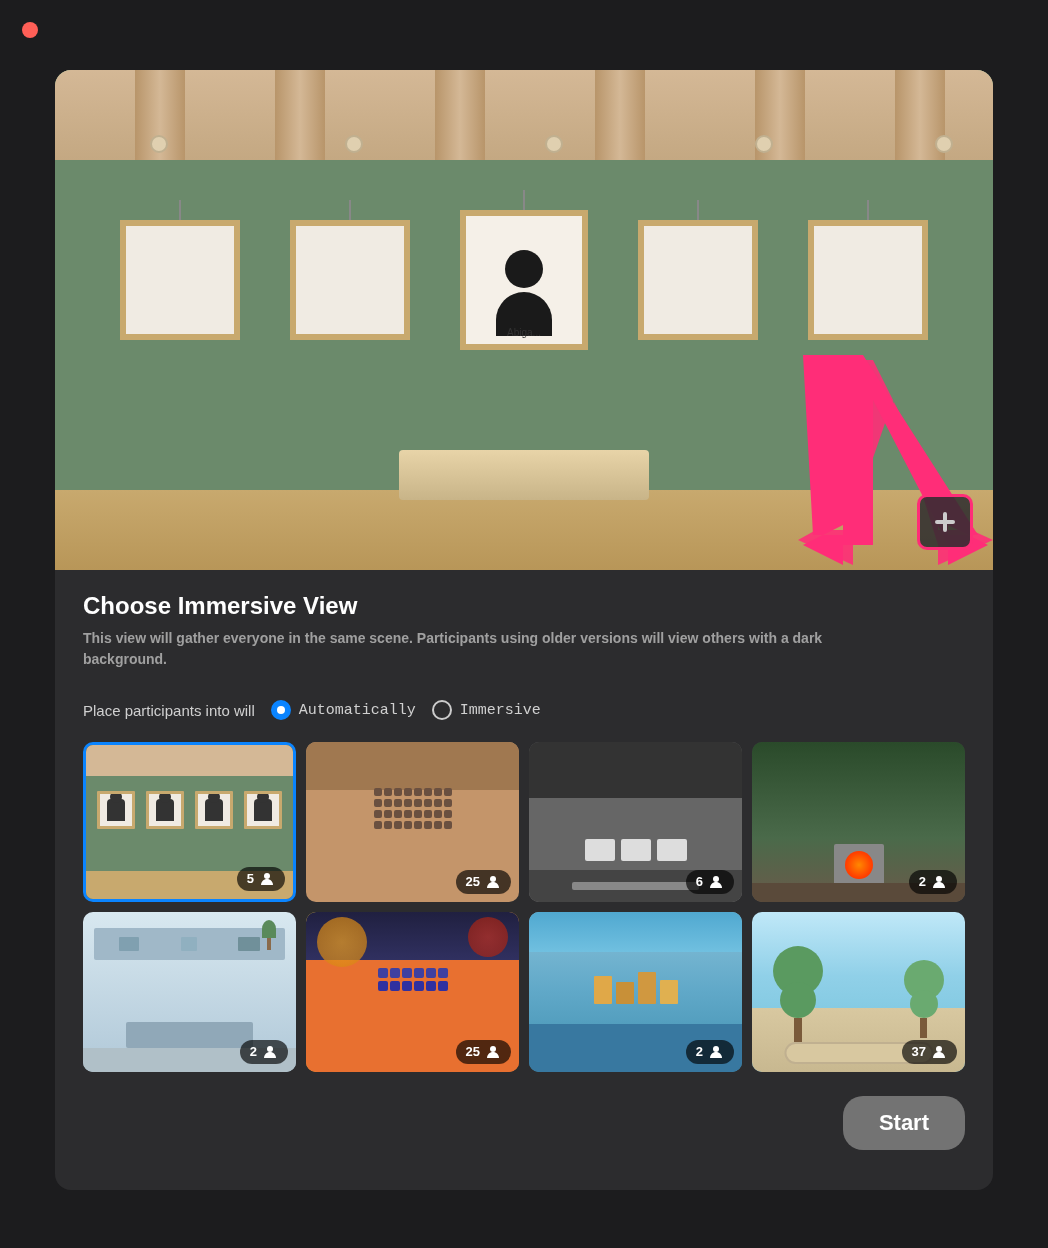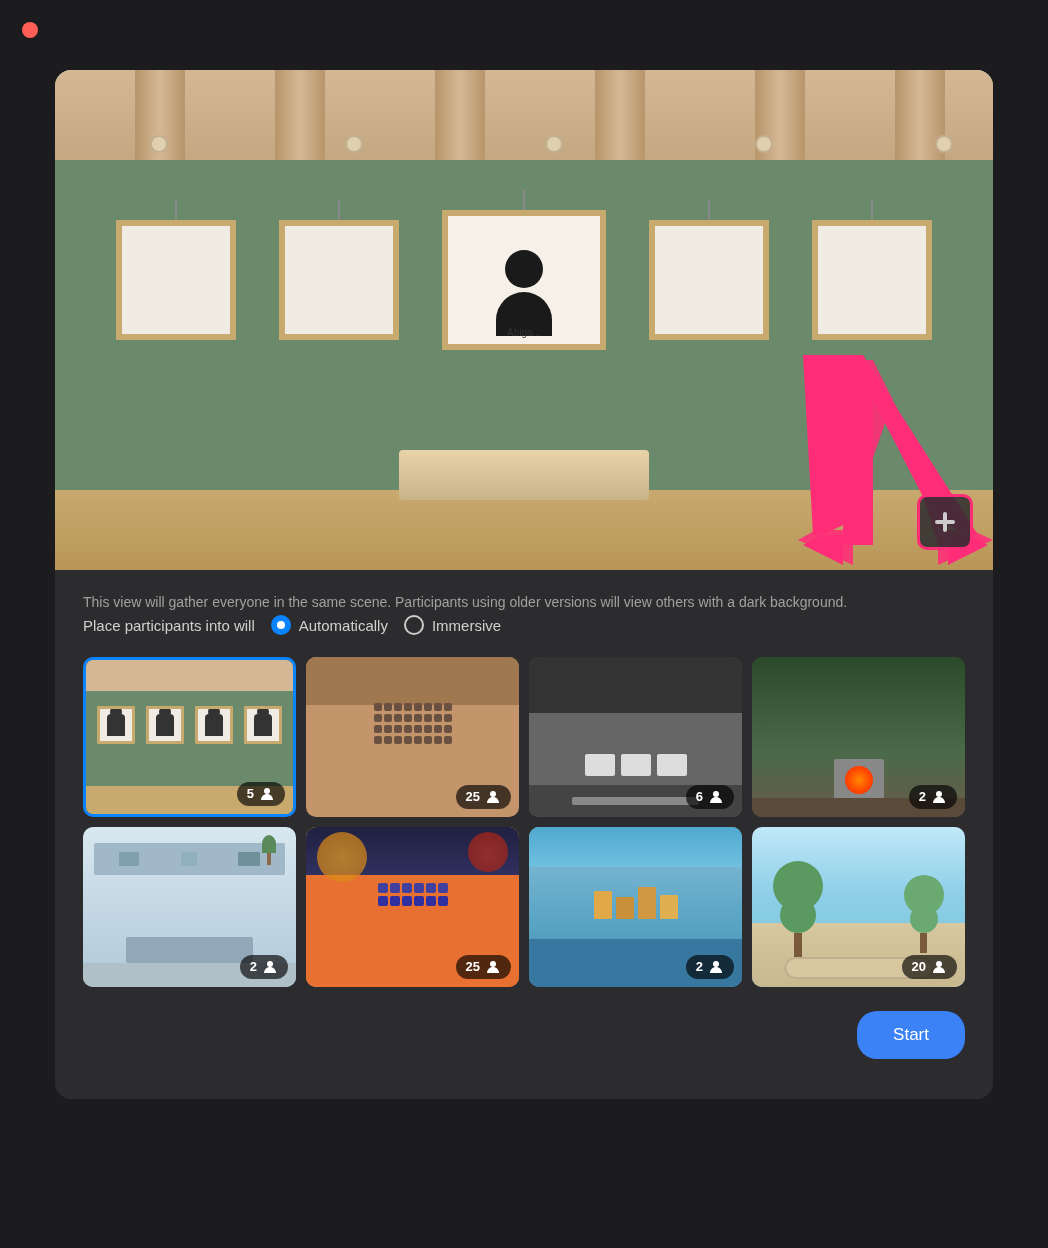--- a/index.html
+++ b/index.html
@@ -145,7 +145,7 @@
     }
 
     .frame-sm { width: 120px; height: 120px; }
-    .frame-md { width: 164px; height: 140px; }
+    .frame-md { width: 128px; height: 140px; }
 
     .frame-content-empty {
       width: 100%;

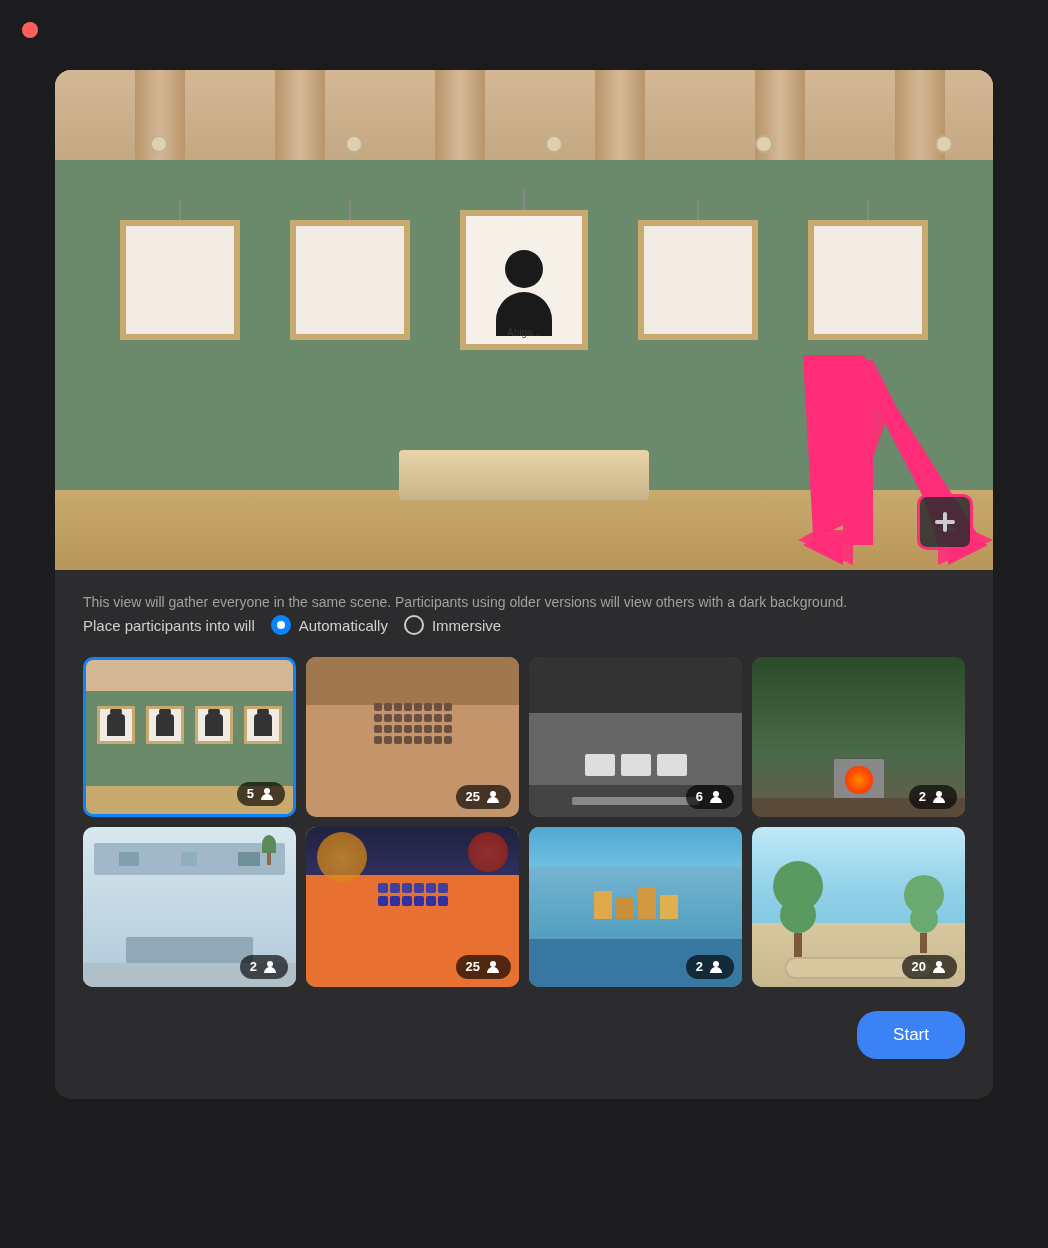--- a/index.html
+++ b/index.html
@@ -540,6 +540,9 @@
 
   <div class="content-area">
 
+    <div class="header-row">
+      <h1 class="title">Choose Immersive View</h1>
+    </div>
 
     <p class="description">This view will gather everyone in the same scene. Participants using older versions will view others with a dark background.</p>
 

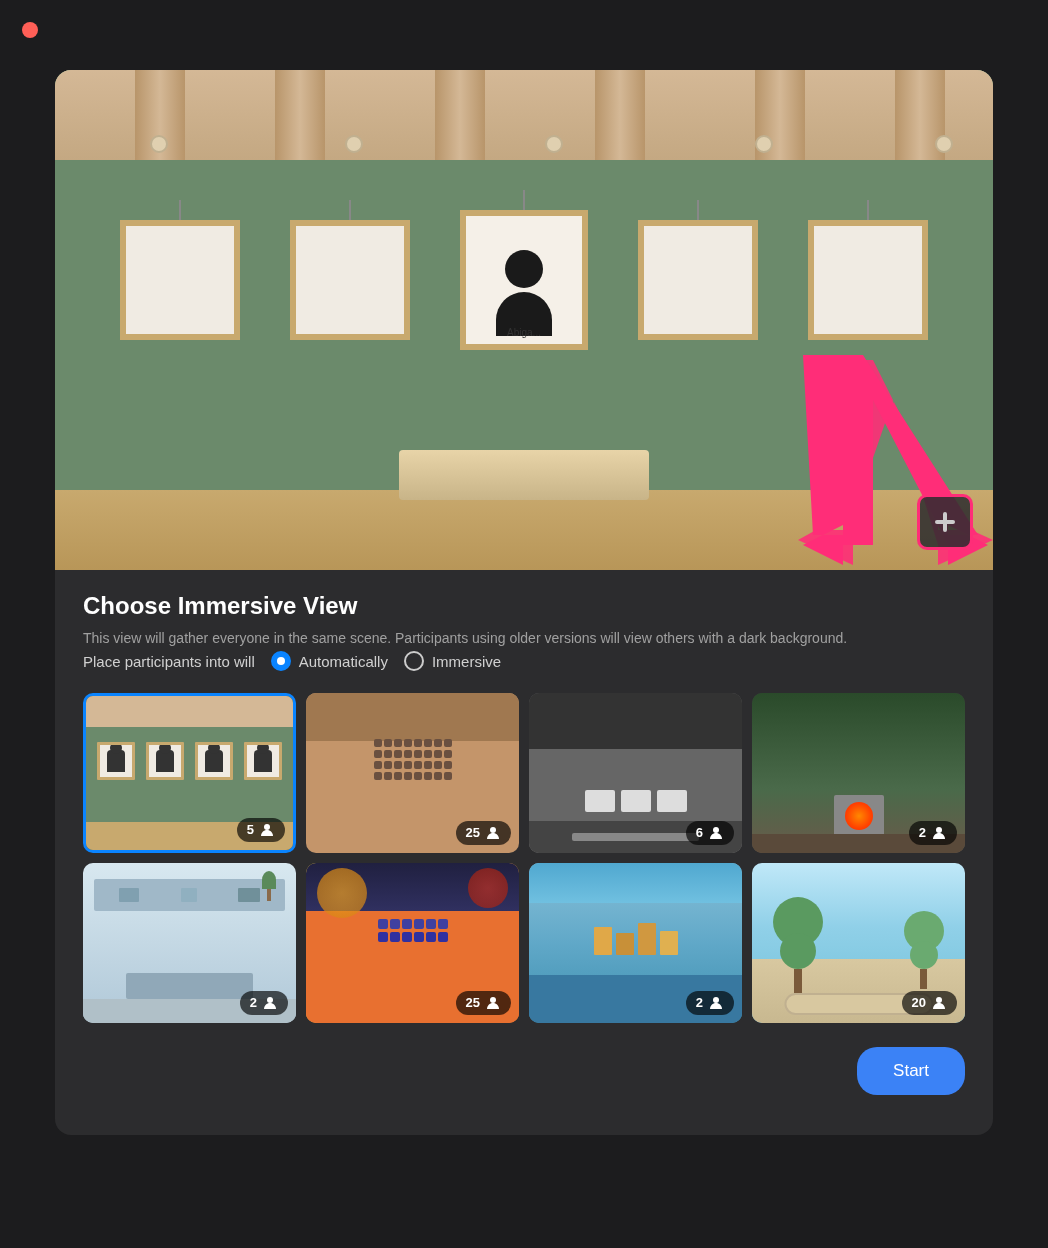--- a/index.html
+++ b/index.html
@@ -261,9 +261,10 @@
     .description {
       font-size: 14px;
       color: #a0a0a0;
-      margin-bottom: 2px;
+      margin-bottom: 30px;
       line-height: 1.5;
       max-width: 820px;
+      font-weight: bold;
     }
 
     .placement-row {

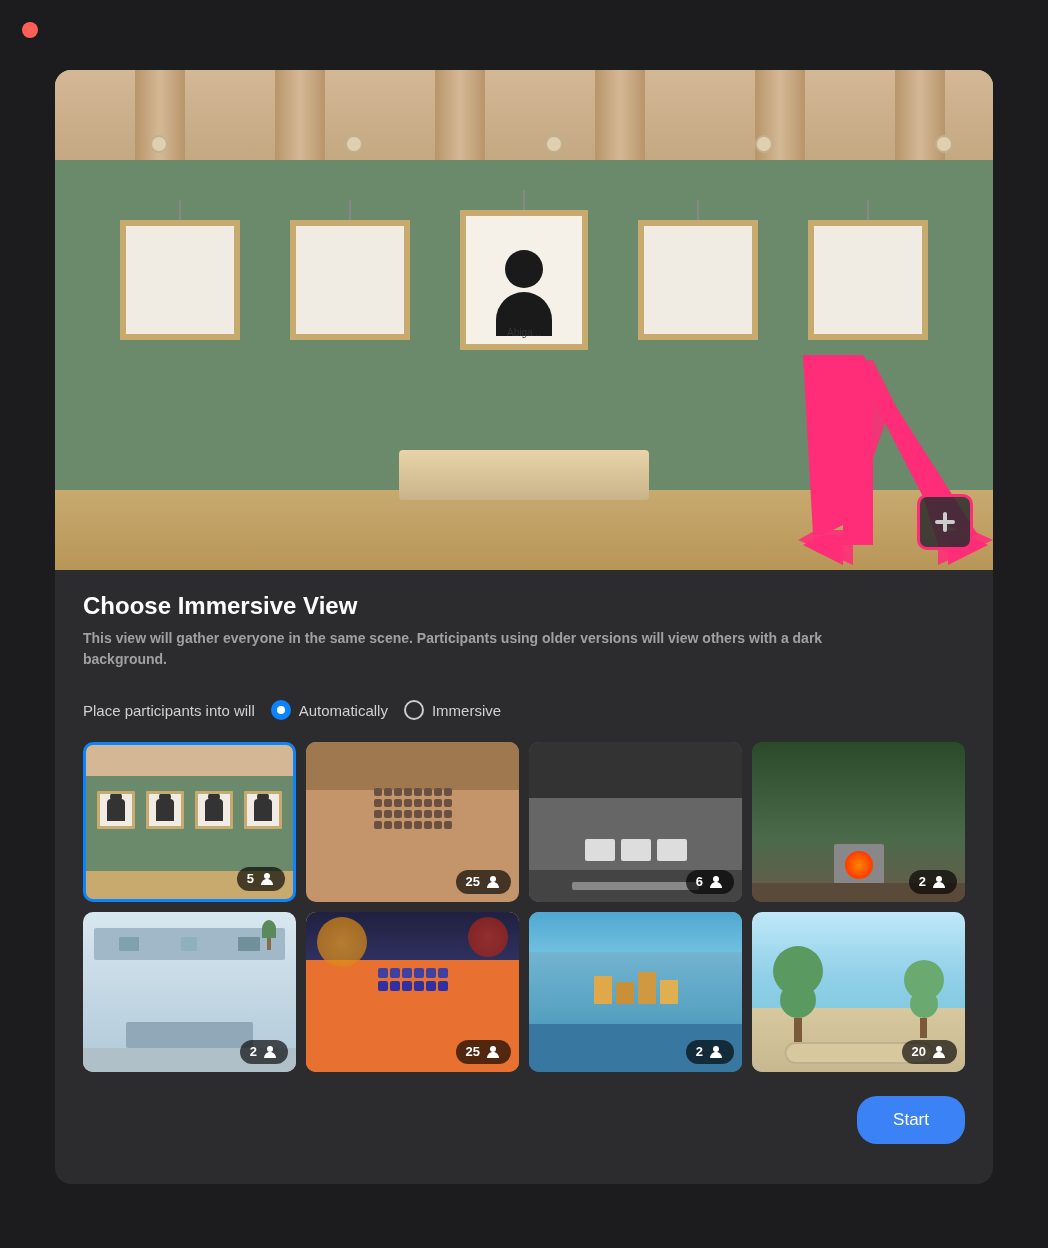--- a/index.html
+++ b/index.html
@@ -313,6 +313,7 @@
     .radio-text {
       font-size: 15px;
       color: #d0d0d0;
+      font-family: Liberation Mono, monospace;
     }
 
     

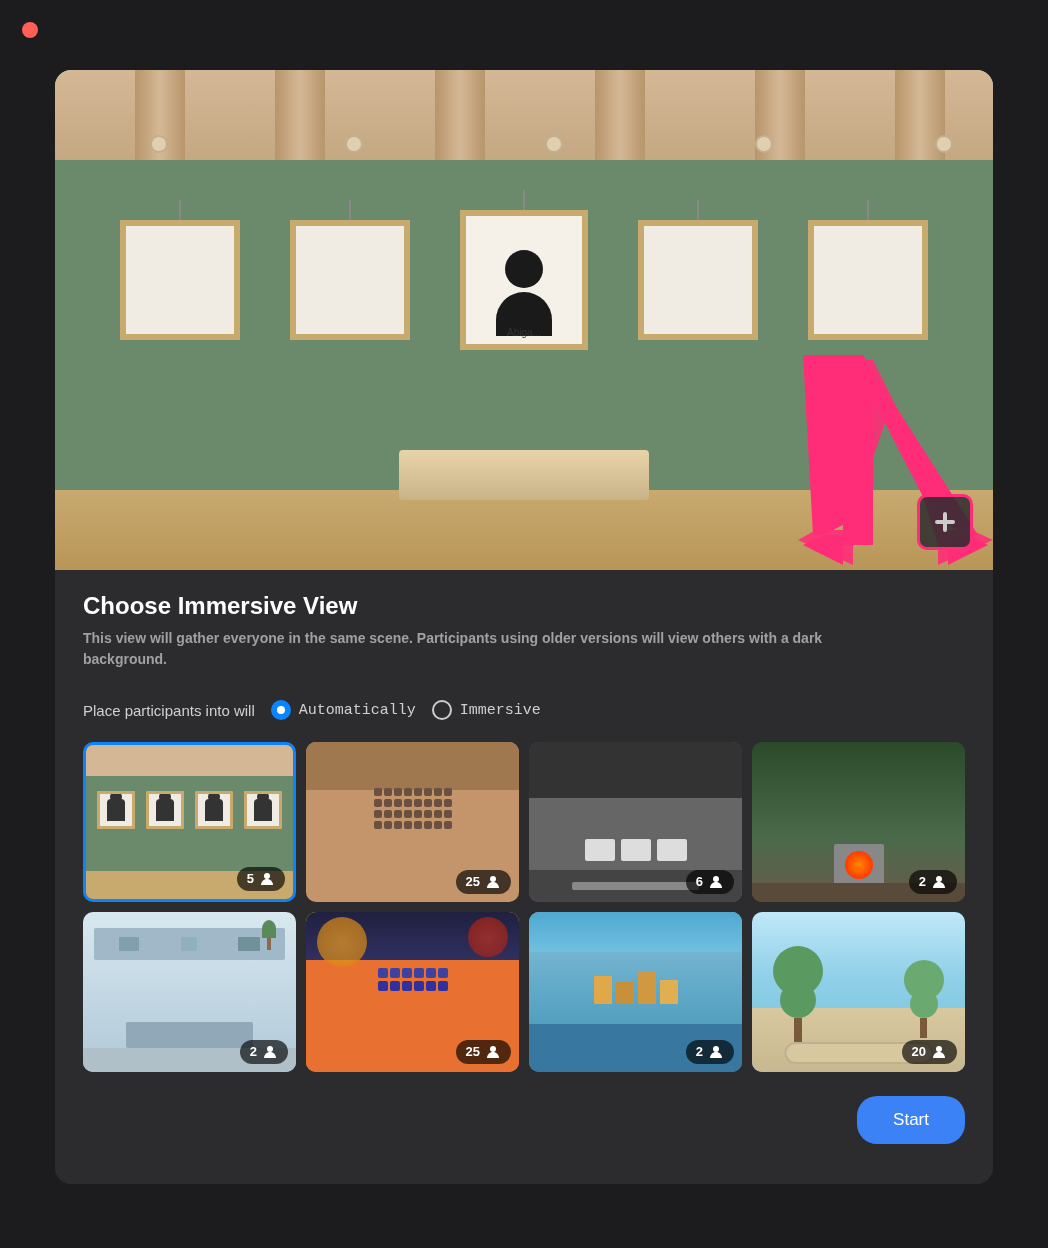--- a/index.html
+++ b/index.html
@@ -783,7 +783,7 @@
           <div style="position:absolute;bottom:5%;left:50%;transform:translateX(-50%);width:70%;height:22px;background:#d8c8a0;border-radius:20px;border:2px solid #c0b090;"></div>
         </div>
         <div class="scene-badge">
-          <span>20</span>
+          <span>37</span>
           <svg class="person-icon-sm" viewBox="0 0 16 16" xmlns="http://www.w3.org/2000/svg">
             <circle cx="8" cy="5" r="3" fill="white"></circle>
             <path d="M2 14c0-3.3 2.7-6 6-6s6 2.7 6 6" fill="white"></path>

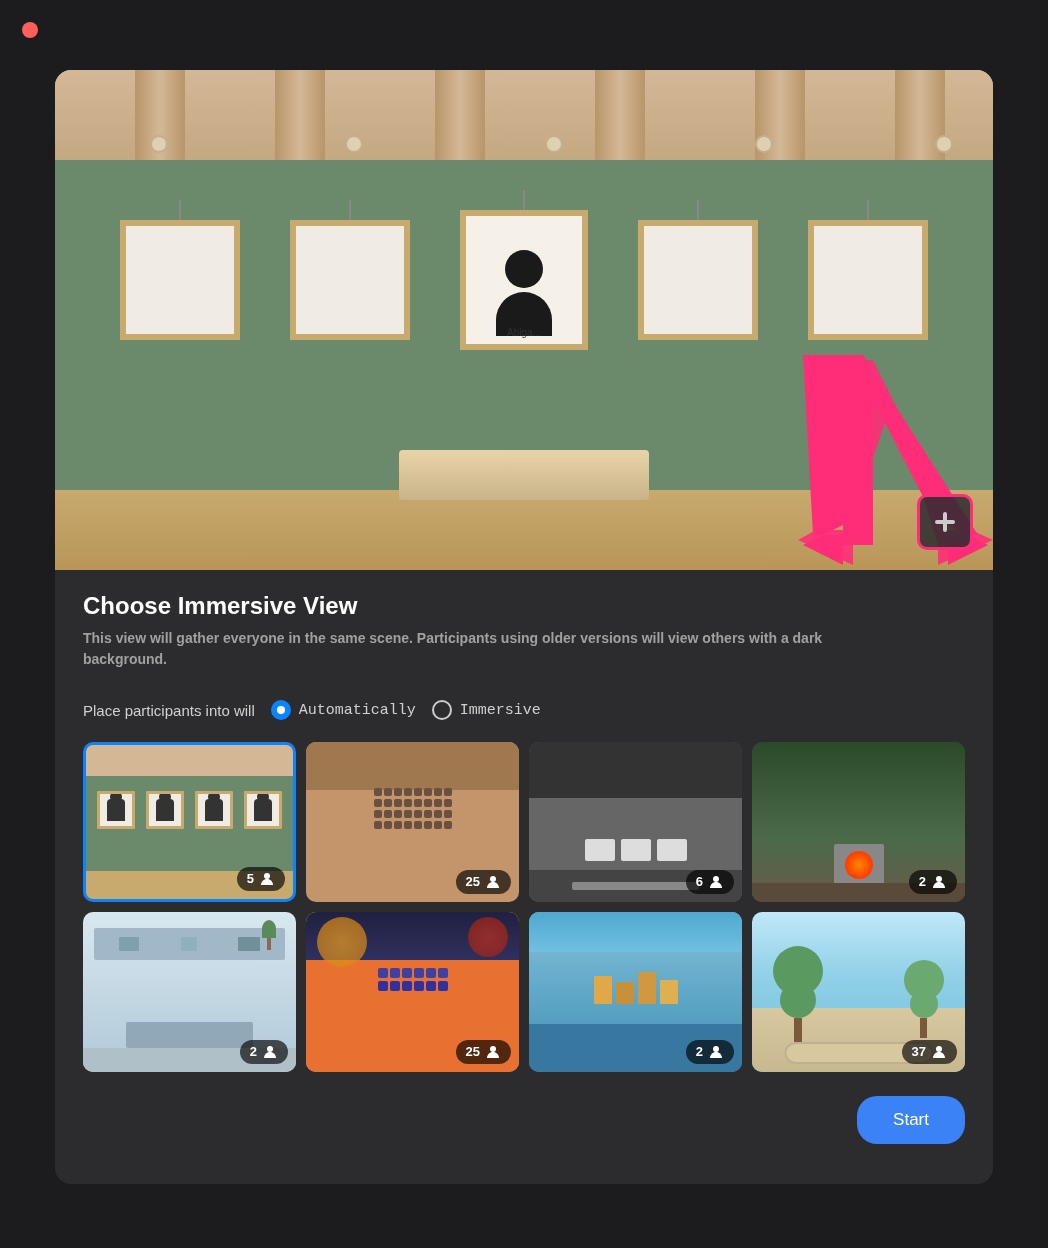--- a/index.html
+++ b/index.html
@@ -365,13 +365,13 @@
     }
 
     .start-btn {
-      background: #3b82f6;
+      background: #737373;
       color: #fff;
       border: none;
       border-radius: 20px;
       padding: 14px 36px;
-      font-size: 17px;
-      font-weight: 400;
+      font-size: 22px;
+      font-weight: 700;
       cursor: pointer;
     }
 

